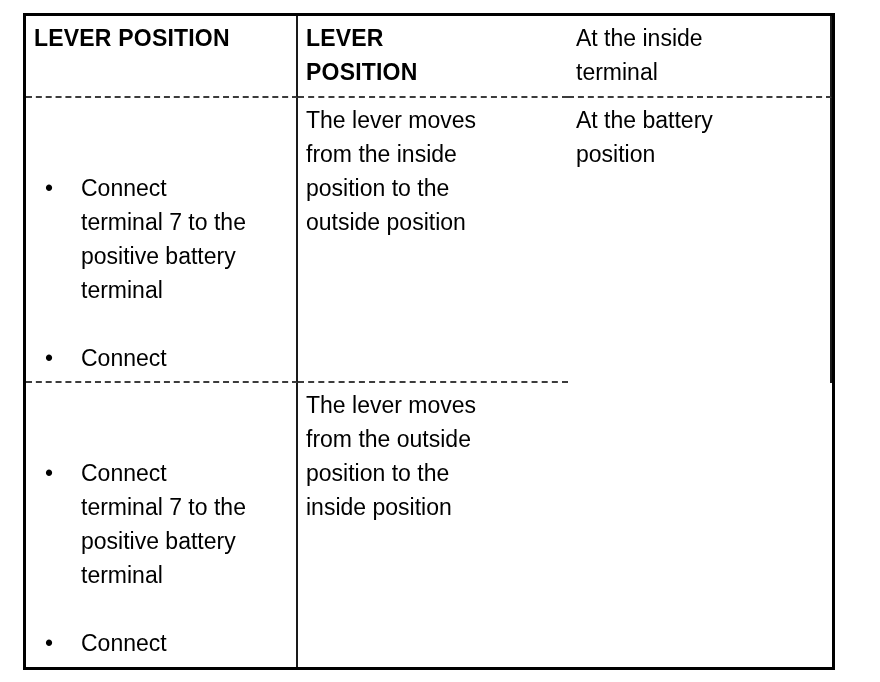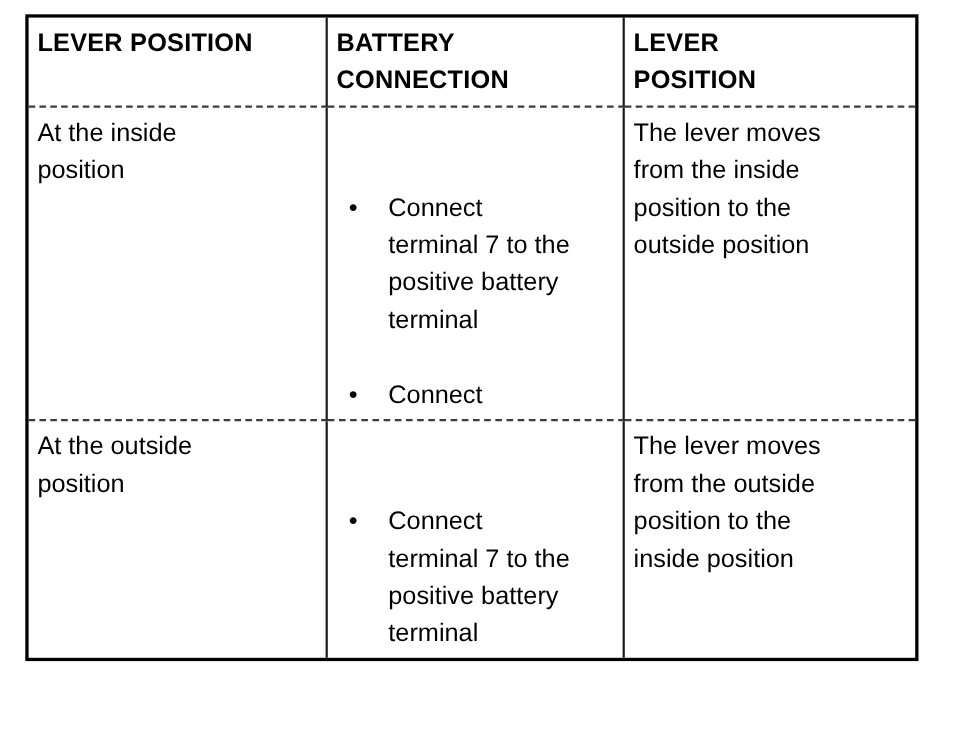--- a/index.html
+++ b/index.html
@@ -24,7 +24,7 @@
     left: 23px;
     top: 13px;
     width: 812px;
-    height: 588px;
+    height: 657px;
     box-sizing: border-box;
     border: 3px solid #000000;
     display: grid;

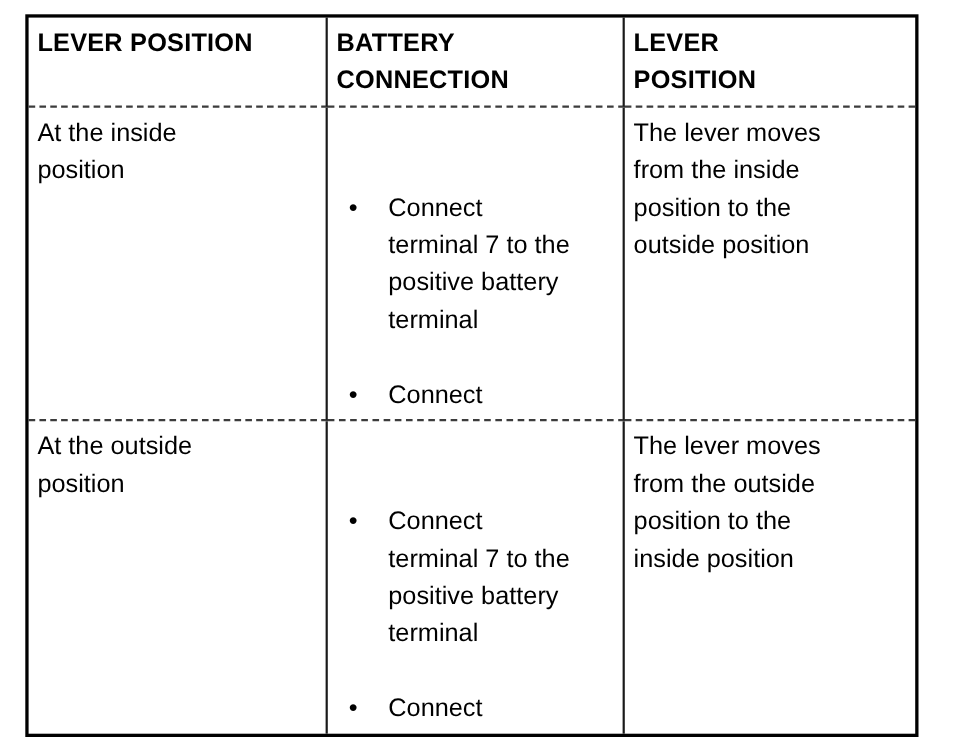--- a/index.html
+++ b/index.html
@@ -81,8 +81,6 @@
   <div class="spec-table">
 
     <div class="cell header-cell v-sep h-sep">LEVER POSITION</div>
-    <div class="cell header-cell v-sep h-sep">BATTERY
-CONNECTION</div>
     <div class="cell header-cell h-sep">LEVER
 POSITION</div>
 

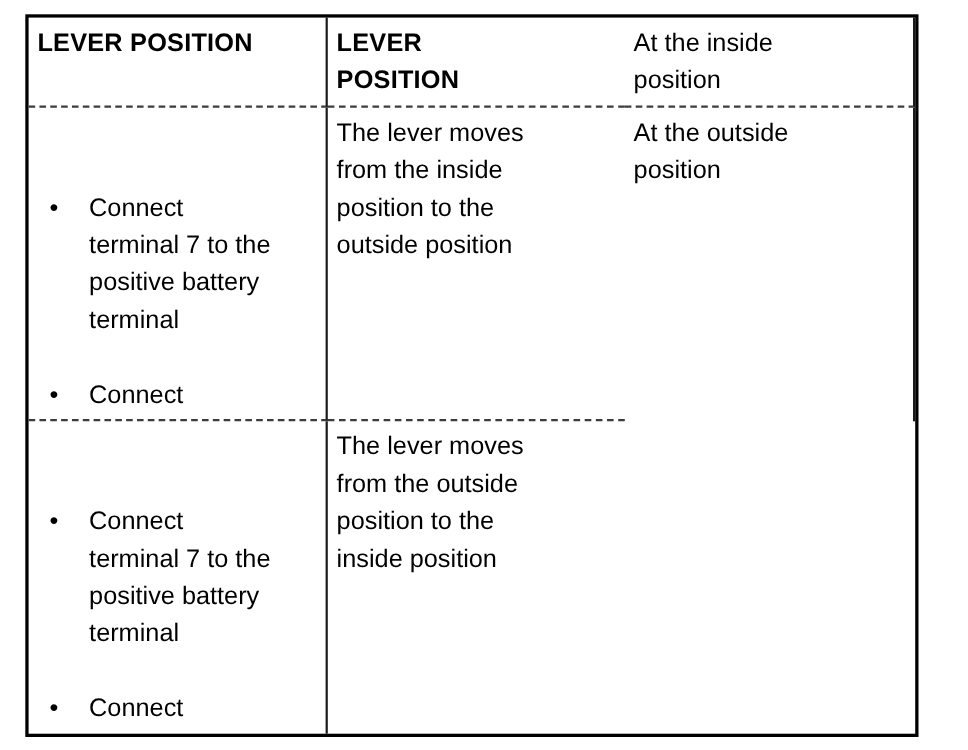--- a/index.html
+++ b/index.html
@@ -85,7 +85,7 @@
 POSITION</div>
 
     <div class="cell v-sep h-sep">At the inside
-position</div>
+terminal</div>
     <div class="cell bullet-cell v-sep h-sep">
       <ul class="bullet-list">
         <li>

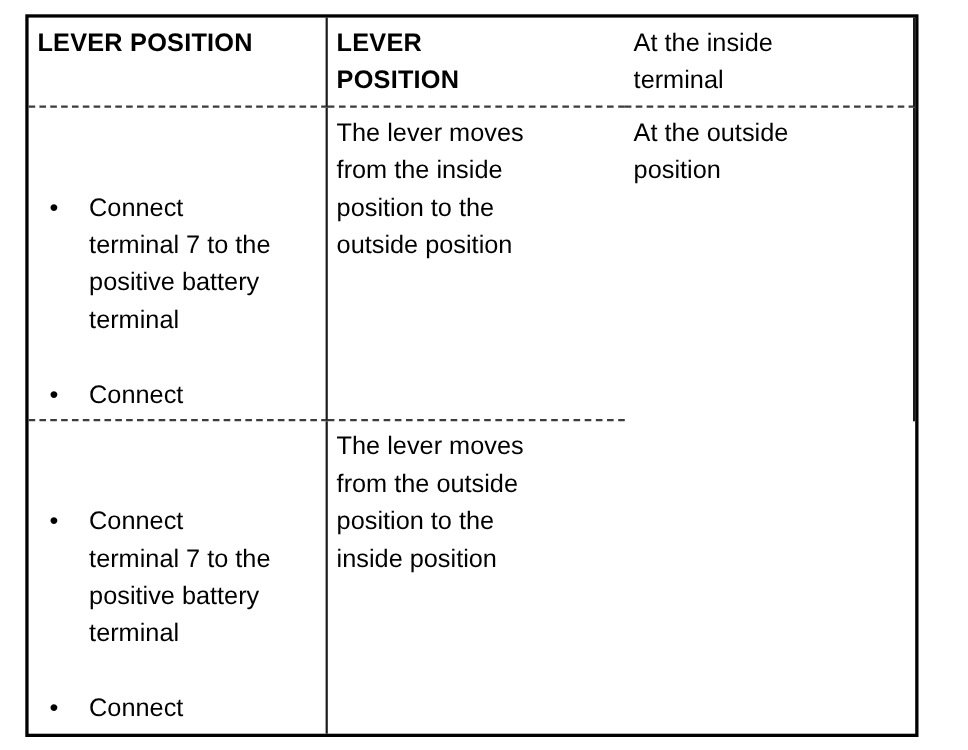--- a/index.html
+++ b/index.html
@@ -109,7 +109,7 @@
 position to the
 outside position</div>
 
-    <div class="cell v-sep">At the outside
+    <div class="cell v-sep">At the battery
 position</div>
     <div class="cell bullet-cell v-sep">
       <ul class="bullet-list">

